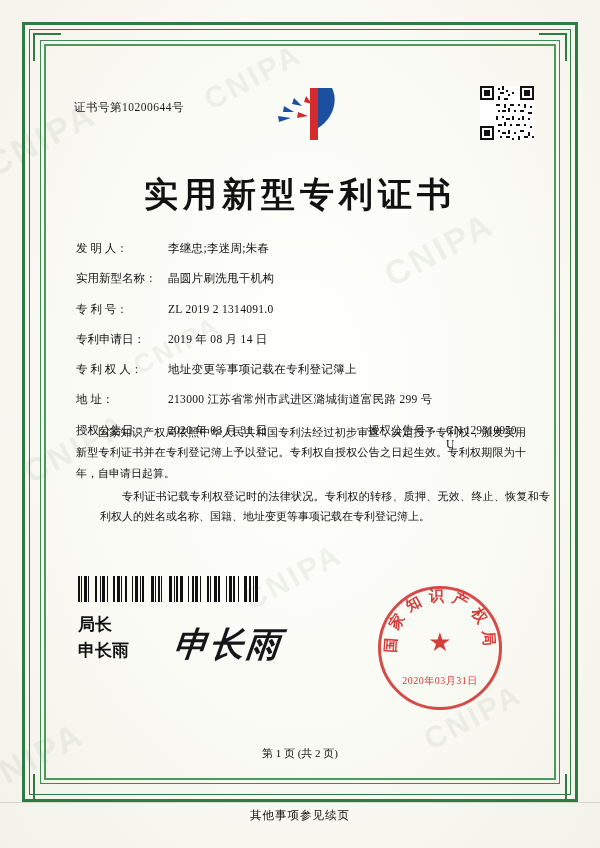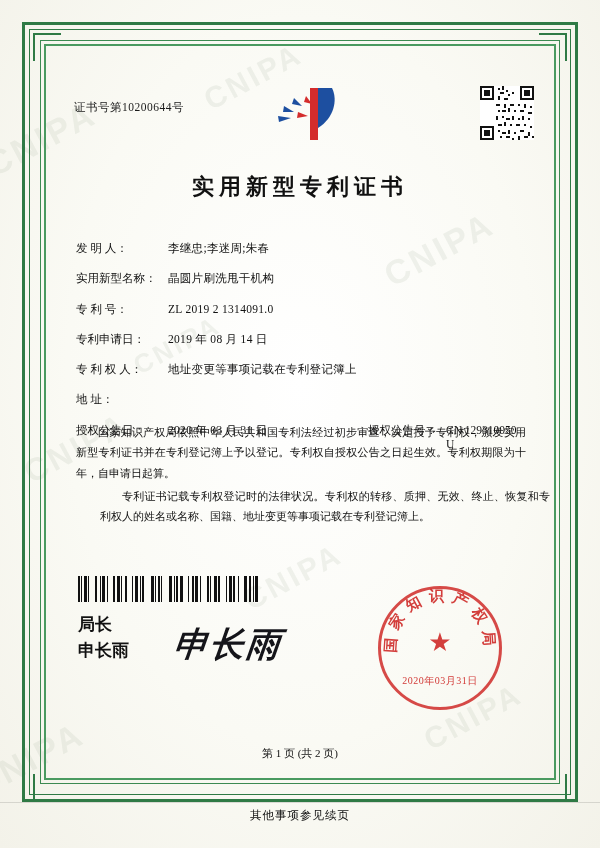--- a/index.html
+++ b/index.html
@@ -118,7 +118,7 @@
     left: 0; top: 116px;
     width: 488px;
     text-align: center;
-    font-size: 22px;
+    font-size: 34px;
     font-weight: bold;
     letter-spacing: 5px;
     color: #111;

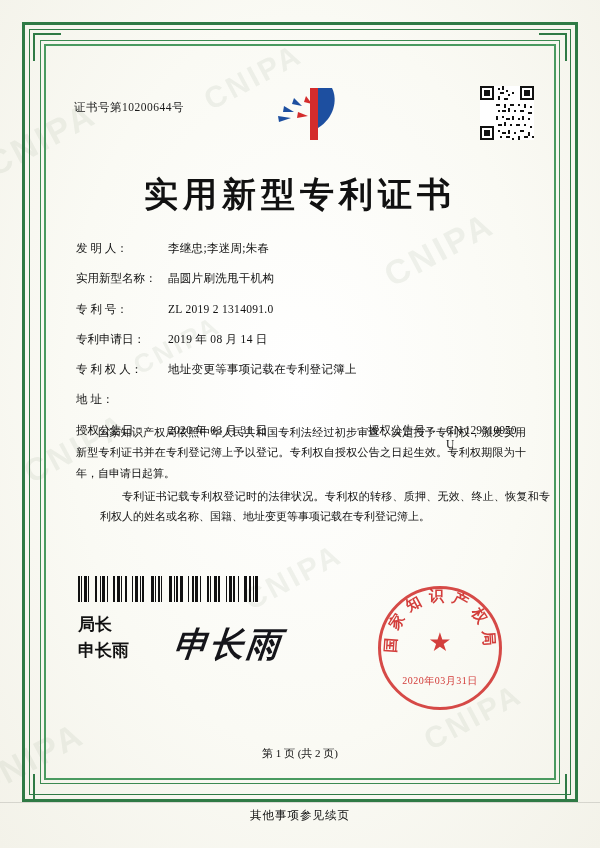--- a/index.html
+++ b/index.html
@@ -401,6 +401,7 @@
       </div>
       <div class="field">
         <div class="lab">地 址：</div>
+        <div class="val">213000 江苏省常州市武进区潞城街道富民路 299 号</div>
       </div>
       <div class="field split">
         <div class="lab">授权公告日：</div>

